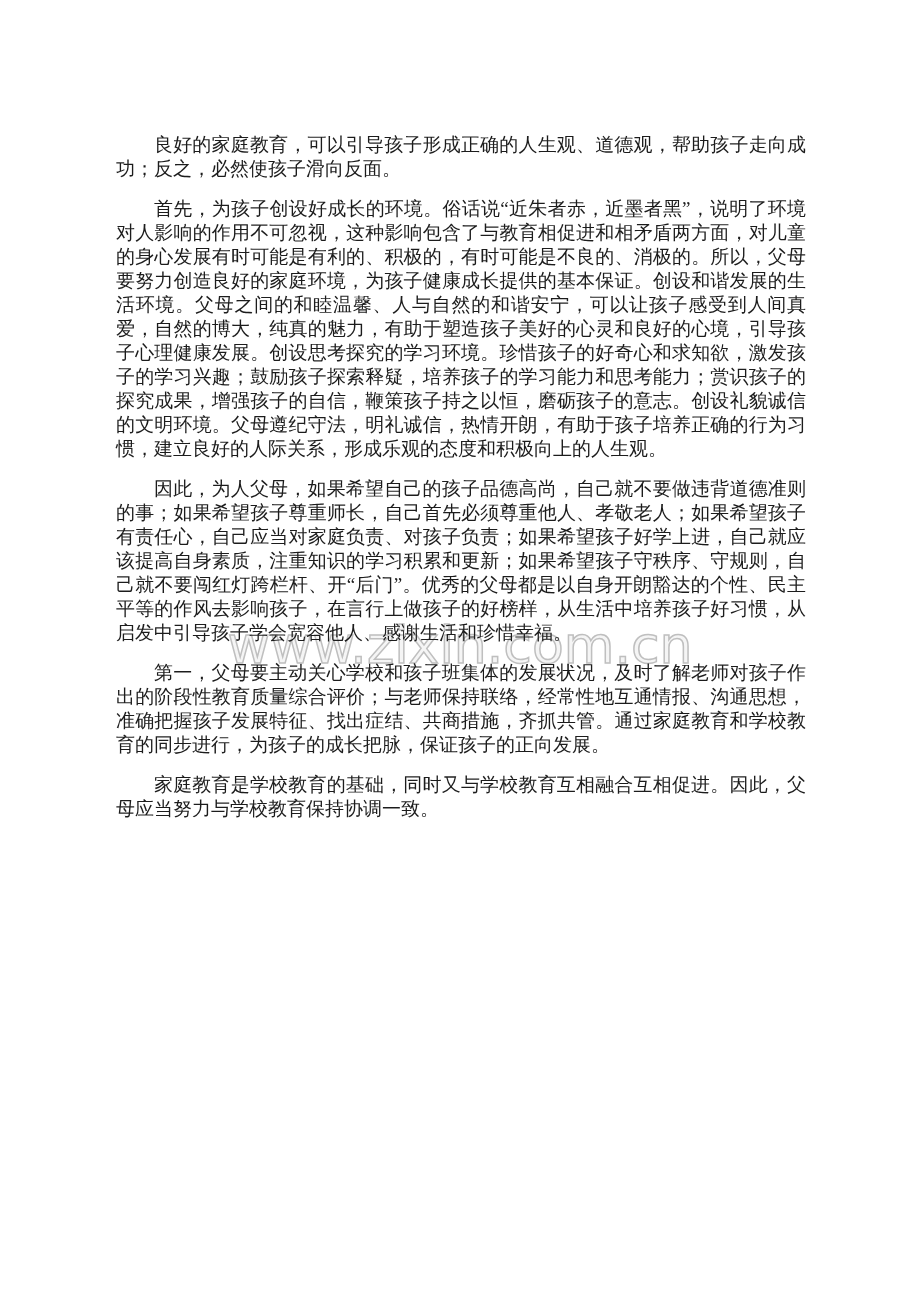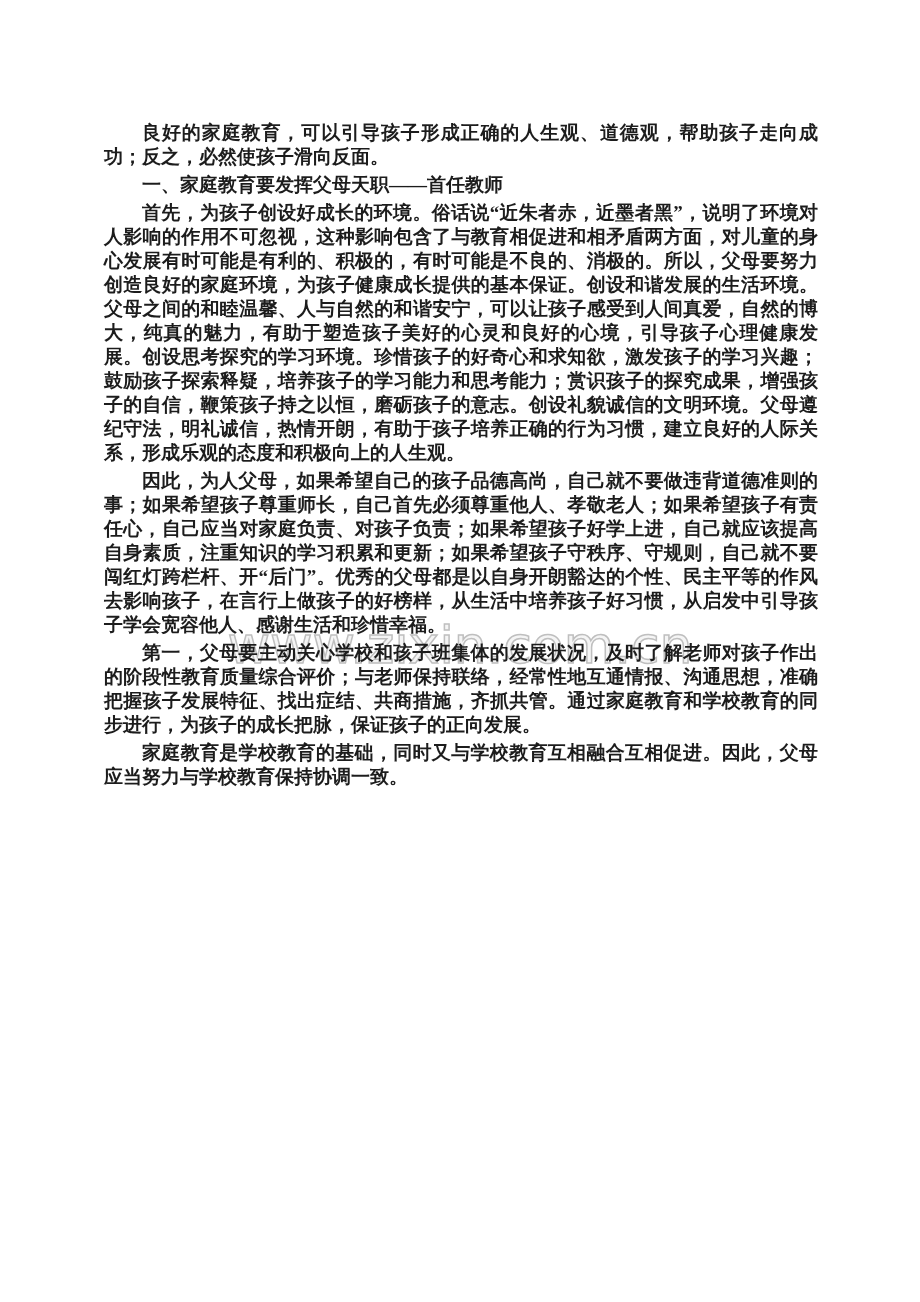--- a/index.html
+++ b/index.html
@@ -39,9 +39,8 @@
     color: #1c1c1c;
   }
   .doc-body p {
-    margin: 4px;
+    margin: 16px;
     text-indent: 2em;
-    font-weight: bold;
   }
   .watermark {
     position: absolute;

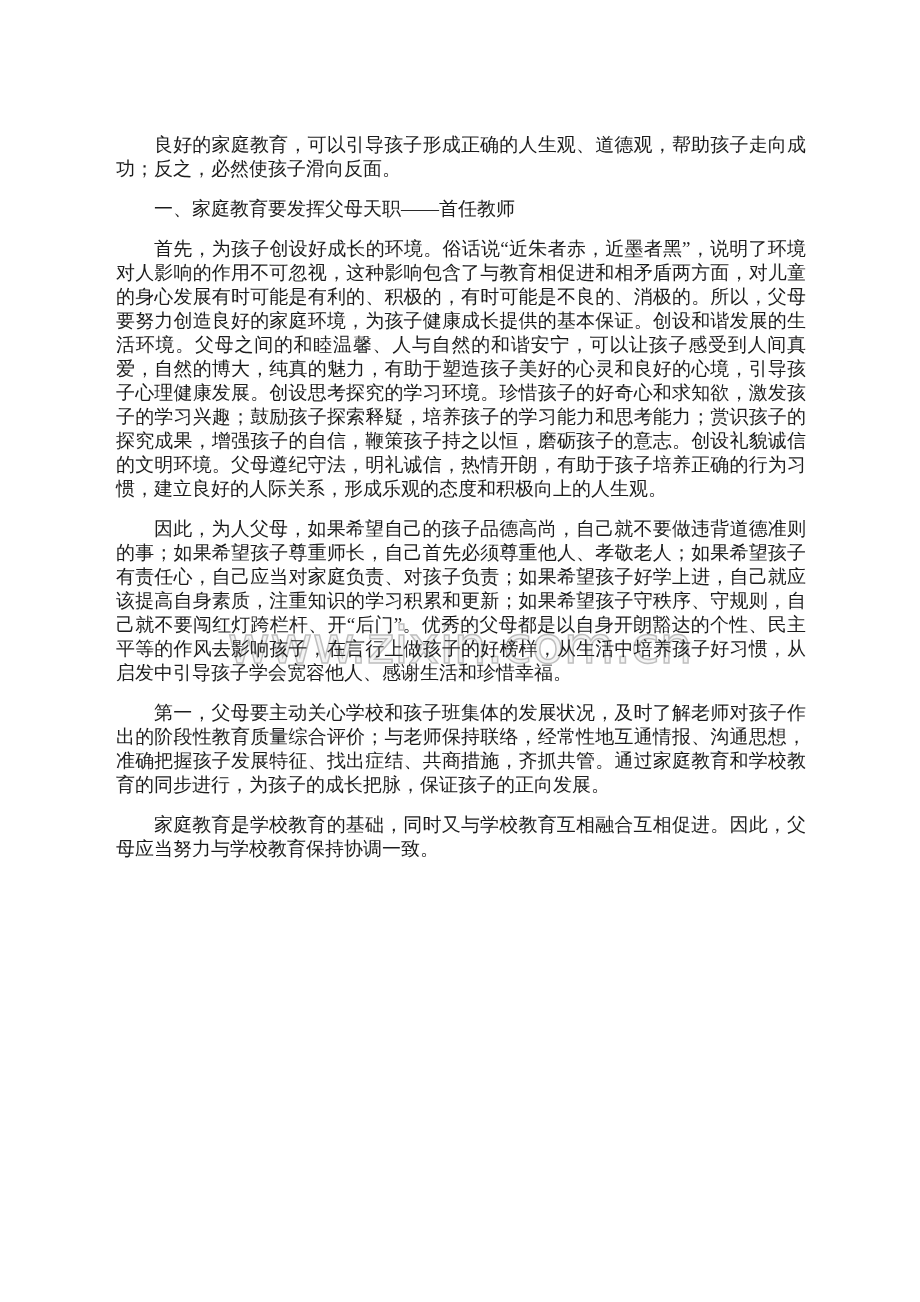--- a/index.html
+++ b/index.html
@@ -69,7 +69,6 @@
 
   <div class="doc-body">
     <p>良好的家庭教育，可以引导孩子形成正确的人生观、道德观，帮助孩子走向成功；反之，必然使孩子滑向反面。</p>
-    <p>一、家庭教育要发挥父母天职——首任教师</p>
     <p>首先，为孩子创设好成长的环境。俗话说“近朱者赤，近墨者黑”，说明了环境对人影响的作用不可忽视，这种影响包含了与教育相促进和相矛盾两方面，对儿童的身心发展有时可能是有利的、积极的，有时可能是不良的、消极的。所以，父母要努力创造良好的家庭环境，为孩子健康成长提供的基本保证。创设和谐发展的生活环境。父母之间的和睦温馨、人与自然的和谐安宁，可以让孩子感受到人间真爱，自然的博大，纯真的魅力，有助于塑造孩子美好的心灵和良好的心境，引导孩子心理健康发展。创设思考探究的学习环境。珍惜孩子的好奇心和求知欲，激发孩子的学习兴趣；鼓励孩子探索释疑，培养孩子的学习能力和思考能力；赏识孩子的探究成果，增强孩子的自信，鞭策孩子持之以恒，磨砺孩子的意志。创设礼貌诚信的文明环境。父母遵纪守法，明礼诚信，热情开朗，有助于孩子培养正确的行为习惯，建立良好的人际关系，形成乐观的态度和积极向上的人生观。</p>
     <p>因此，为人父母，如果希望自己的孩子品德高尚，自己就不要做违背道德准则的事；如果希望孩子尊重师长，自己首先必须尊重他人、孝敬老人；如果希望孩子有责任心，自己应当对家庭负责、对孩子负责；如果希望孩子好学上进，自己就应该提高自身素质，注重知识的学习积累和更新；如果希望孩子守秩序、守规则，自己就不要闯红灯跨栏杆、开“后门”。优秀的父母都是以自身开朗豁达的个性、民主平等的作风去影响孩子，在言行上做孩子的好榜样，从生活中培养孩子好习惯，从启发中引导孩子学会宽容他人、感谢生活和珍惜幸福。</p>
     <p>第一，父母要主动关心学校和孩子班集体的发展状况，及时了解老师对孩子作出的阶段性教育质量综合评价；与老师保持联络，经常性地互通情报、沟通思想，准确把握孩子发展特征、找出症结、共商措施，齐抓共管。通过家庭教育和学校教育的同步进行，为孩子的成长把脉，保证孩子的正向发展。</p>

